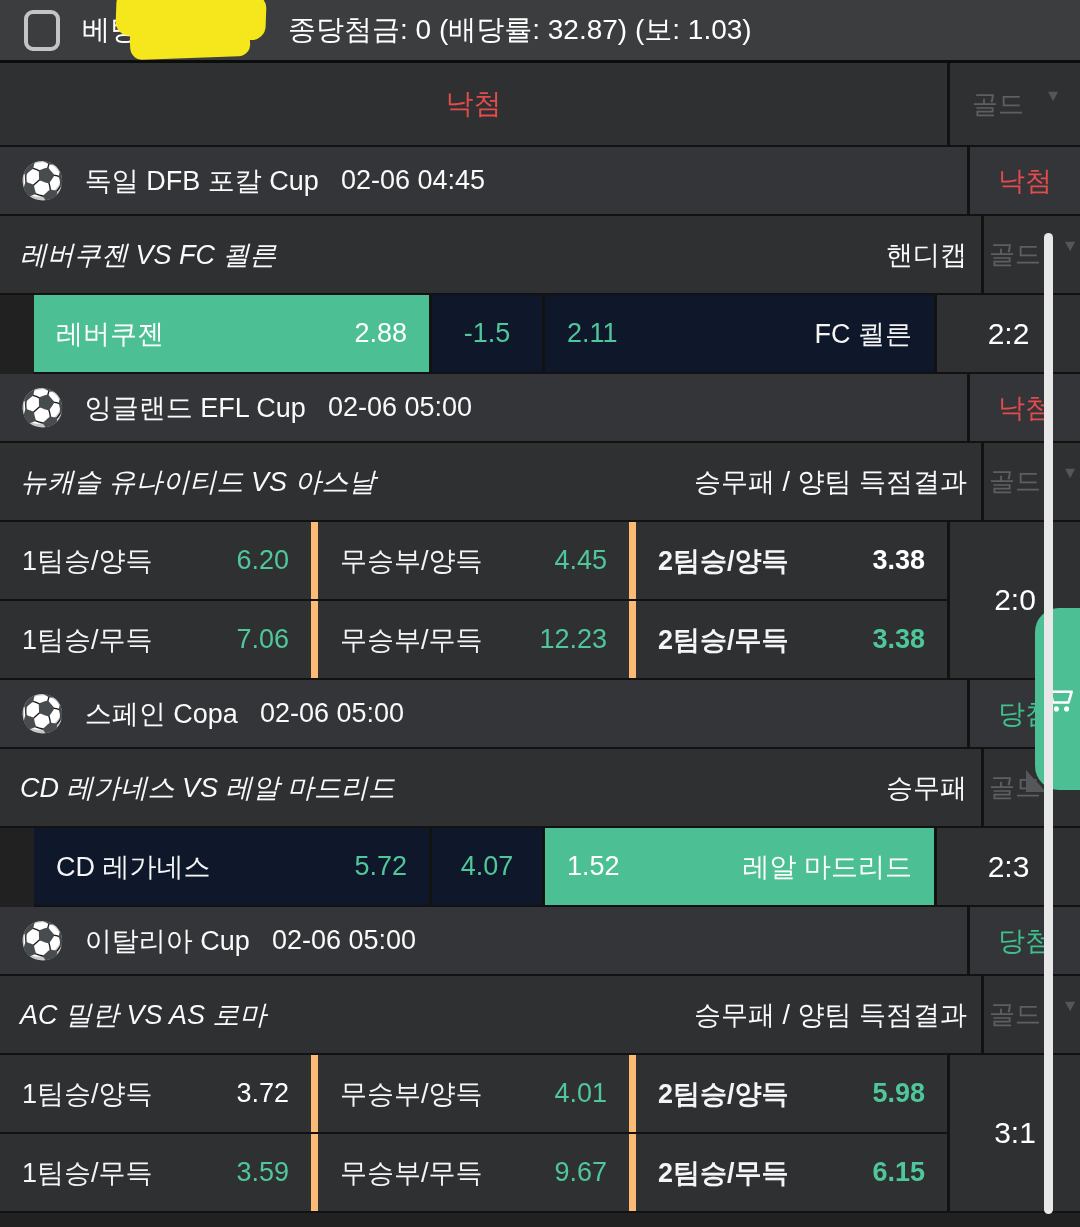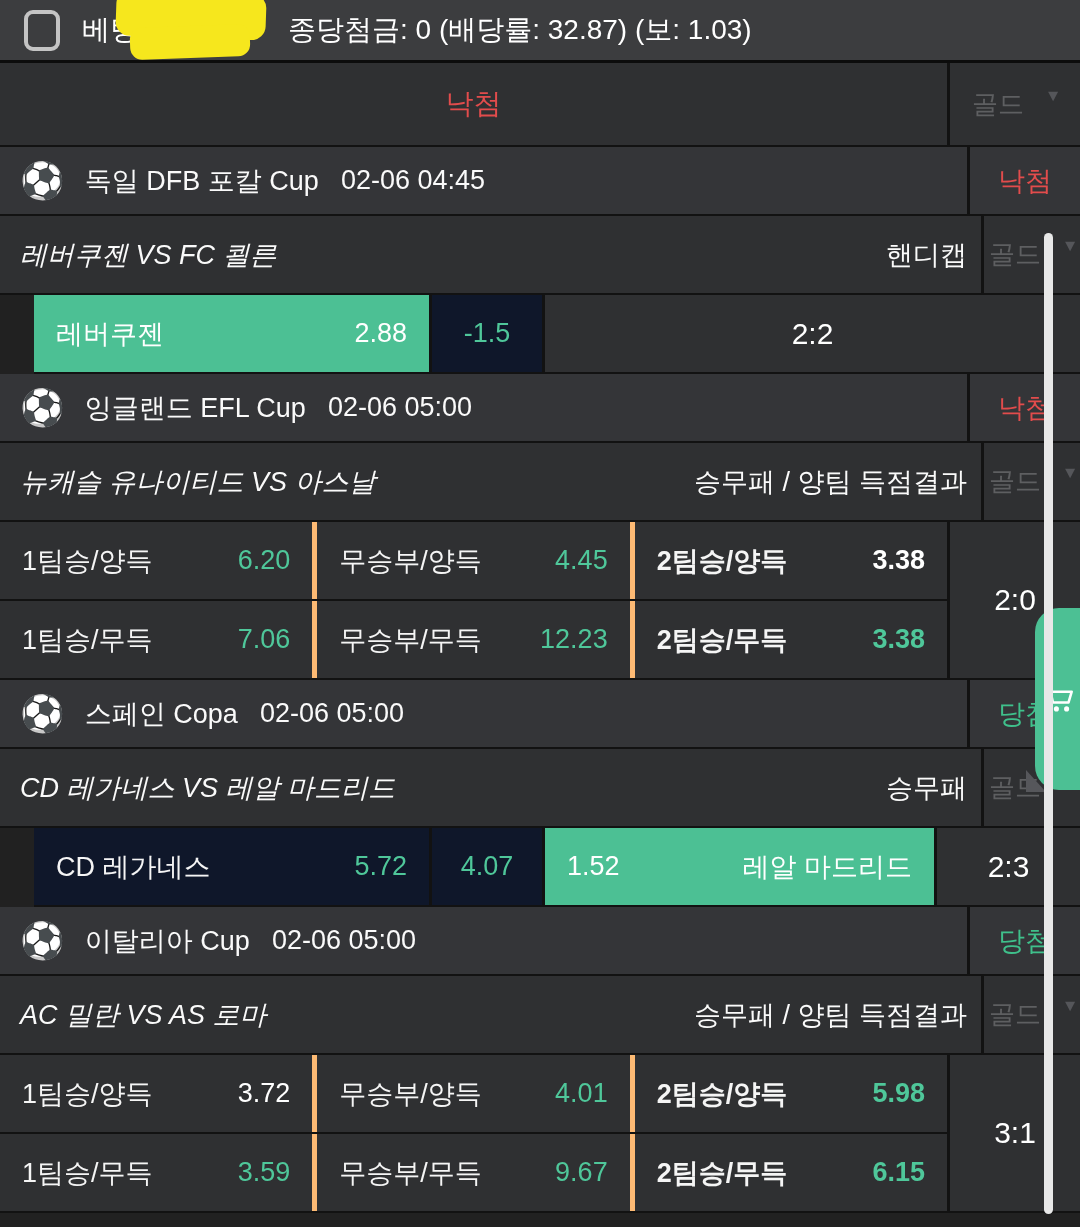--- a/index.html
+++ b/index.html
@@ -136,6 +136,10 @@
     <div class="hcell hc2">
       <span class="val">-1.5</span>
     </div>
+    <div class="hcell hc3">
+      <span class="val">2.11</span>
+      <span class="team">FC 쾰른</span>
+    </div>
     <div class="right-col">
       <span class="score">2:2</span>
     </div>

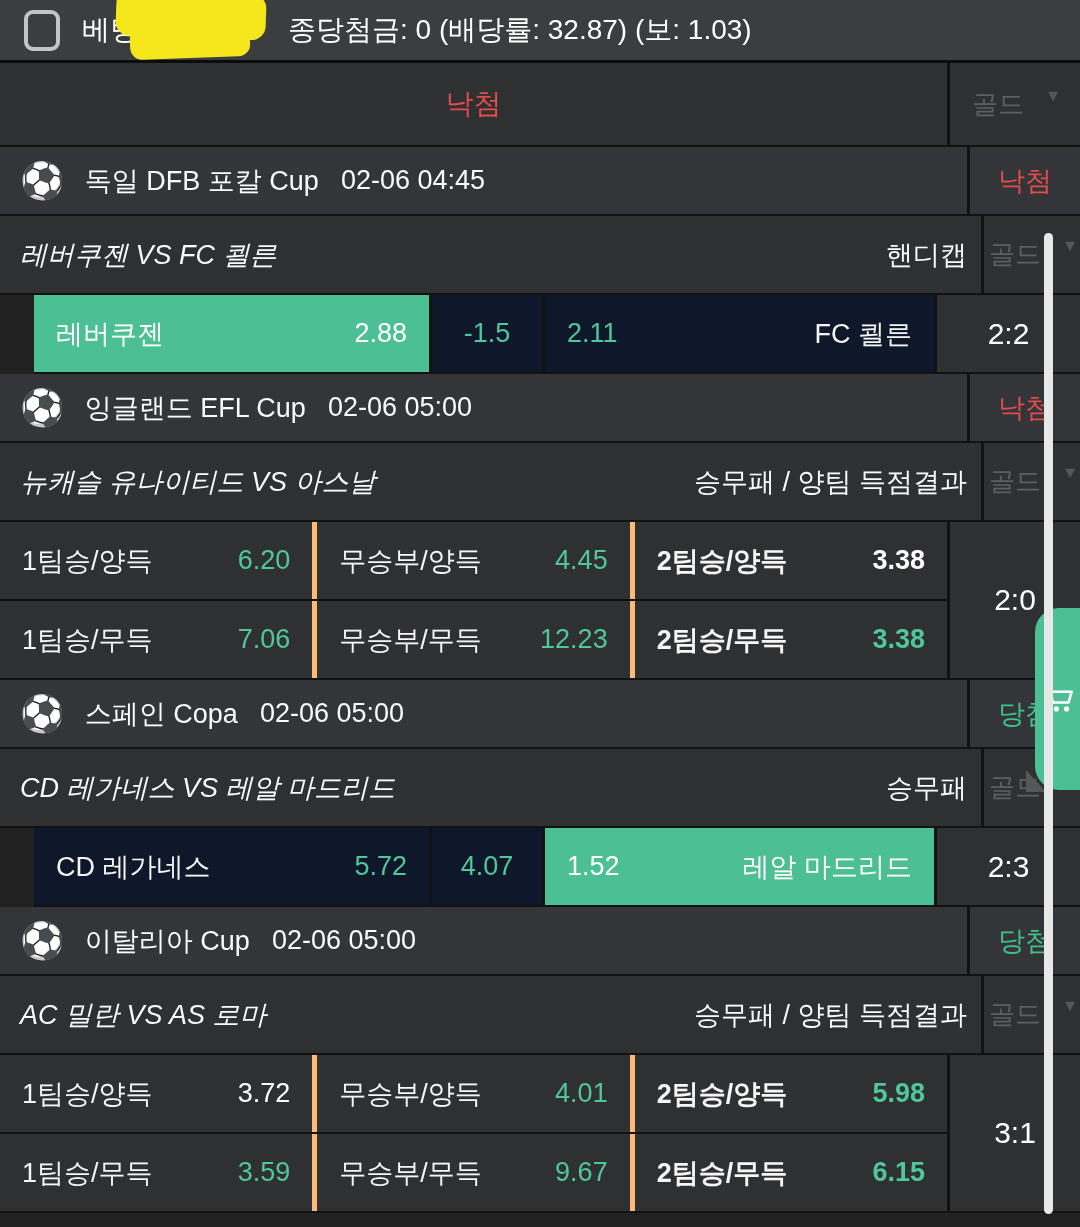--- a/index.html
+++ b/index.html
@@ -63,7 +63,7 @@
   .grow{height:77px;display:flex;}
   .grow.first{border-bottom:2px solid #121212;}
   .gcell{flex:1;display:flex;align-items:center;justify-content:space-between;
-         padding:0 22px;border-right:5px solid #fdba74;font-size:27px;background:#2f3032;}
+         padding:0 22px;border-right:7px solid #fdba74;font-size:27px;background:#2f3032;}
   .gcell:last-child{border-right:none;font-weight:bold;}
   .glabel{color:#f5f5f5;}
   .gscore{flex:1;display:flex;align-items:center;justify-content:center;border-radius:25px;}

